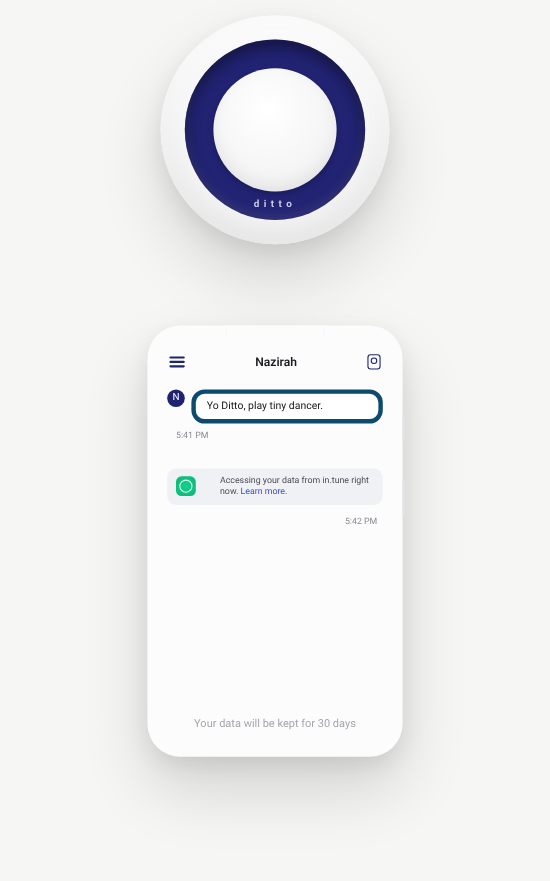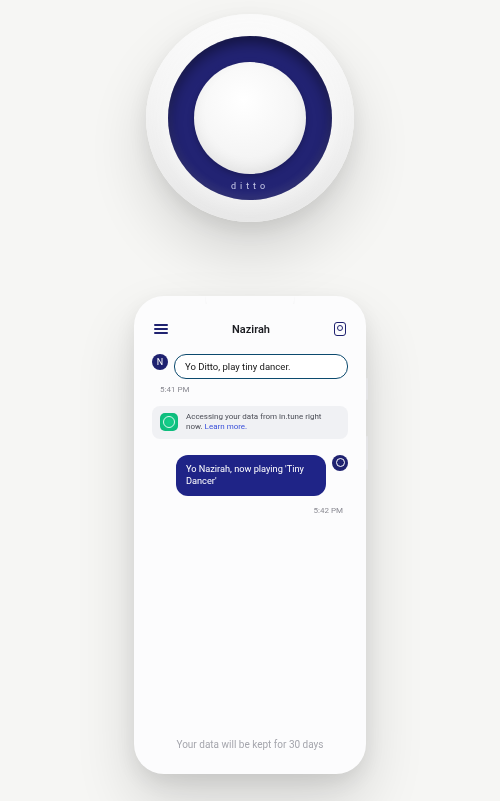--- a/index.html
+++ b/index.html
@@ -61,6 +61,7 @@
       font-size: 9px;
       letter-spacing: 4px;
       text-transform: lowercase;
+      font-weight: bold;
     }
 
     

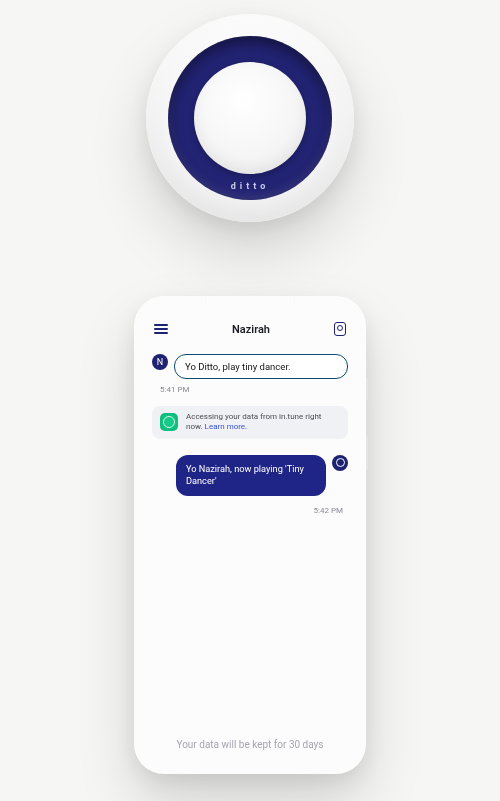--- a/index.html
+++ b/index.html
@@ -71,7 +71,7 @@
       left: 50%;
       transform: translateX(-50%);
       width: 232px;
-      height: 478px;
+      height: 392px;
       border-radius: 30px;
       background: #fcfcfd;
       box-shadow:

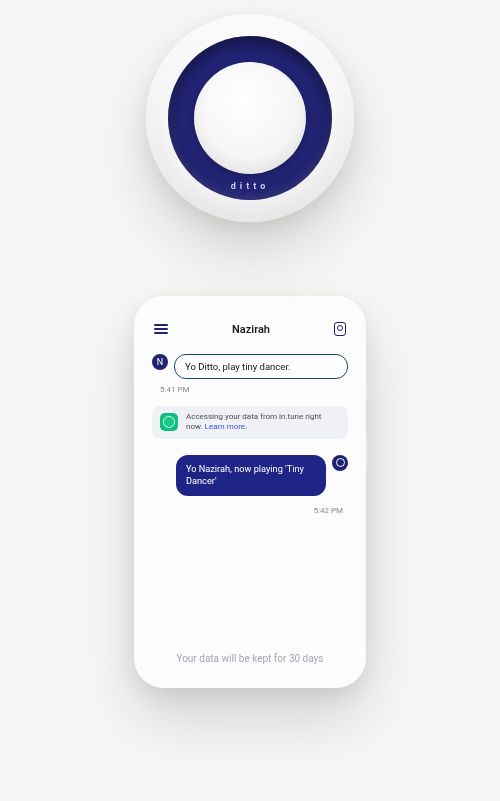--- a/index.html
+++ b/index.html
@@ -156,7 +156,7 @@
     }
     .input-bubble {
       flex:1;
-      border:1px solid #0c4a6e;
+      border:4px solid #0c4a6e;
       border-radius: 12px;
       padding: 6px 10px;
       font-size: 9.5px;

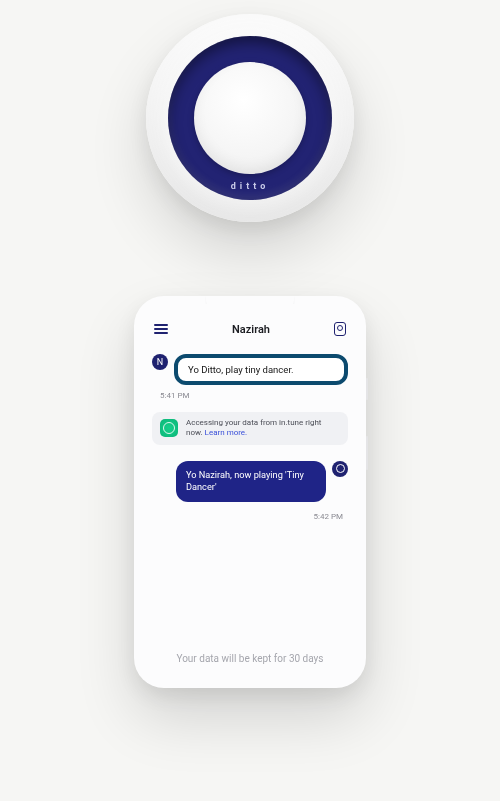--- a/index.html
+++ b/index.html
@@ -166,8 +166,8 @@
     .ts { font-size:8px; color:#8a8a92; margin-left:8px; }
 
     .notice {
-      margin-top: 6px;
-      display:flex; align-items:center; gap:8px;
+      margin-top: 20px;
+      display:flex; align-items:center; gap:22px;
       background:#f0f1f4;
       border-radius:8px;
       padding:6px 8px;

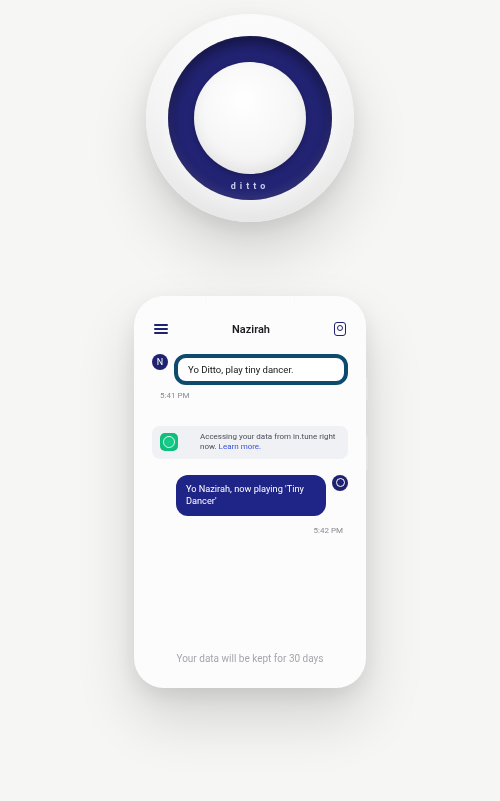--- a/index.html
+++ b/index.html
@@ -256,10 +256,6 @@
         </div>
       </div>
 
-      <div class="row-bot">
-        <div class="bot-bubble">Yo Nazirah, now playing 'Tiny Dancer'</div>
-        <div class="bot-icon"></div>
-      </div>
       <div class="ts-right">5:42 PM</div>
 
     </div>

